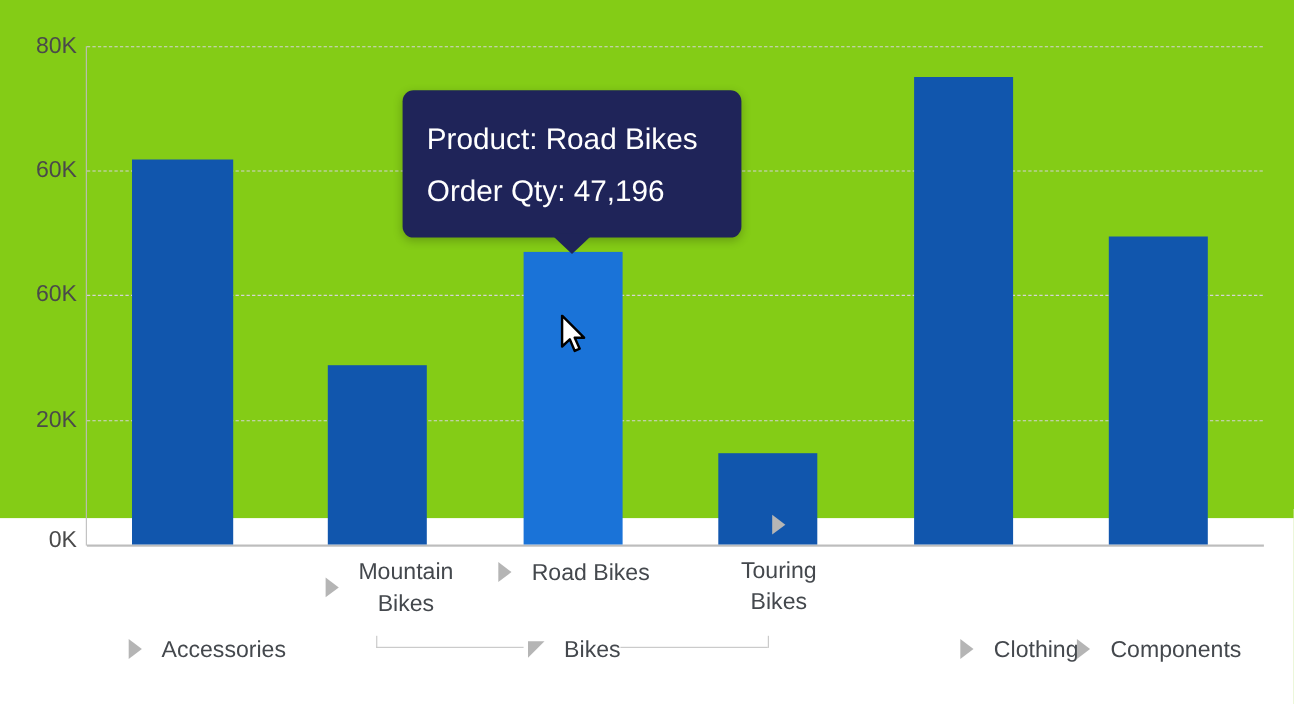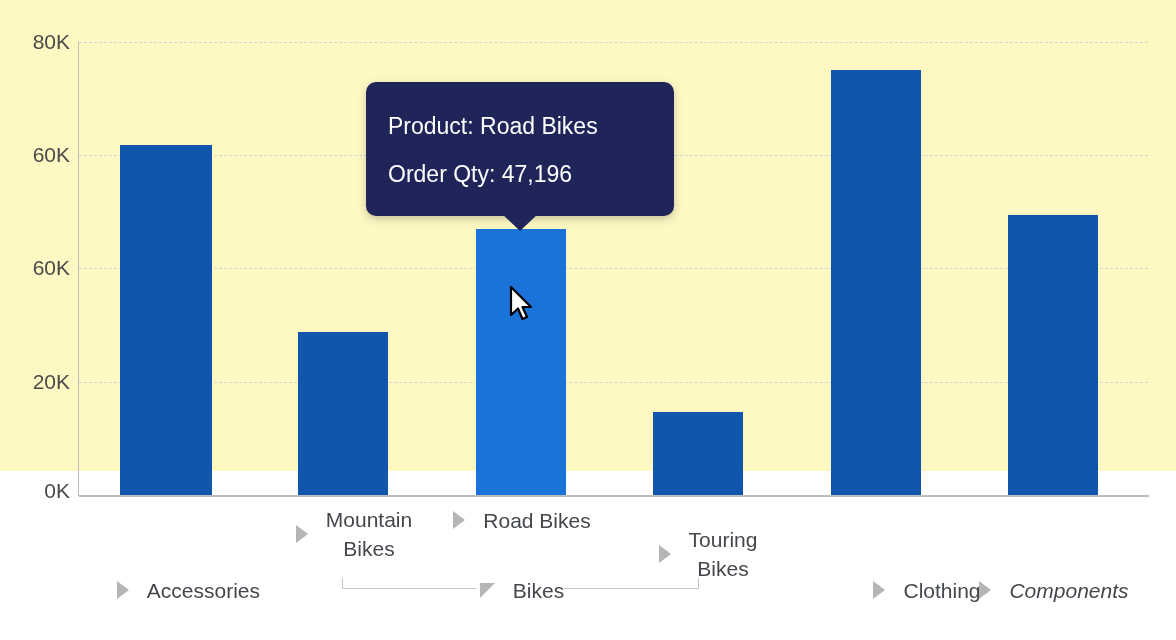--- a/index.html
+++ b/index.html
@@ -17,7 +17,7 @@
     position: relative;
     width: 1176px;
     height: 471px;
-    background: #fef9c3;
+    background: #84cc16;
   }
 
   

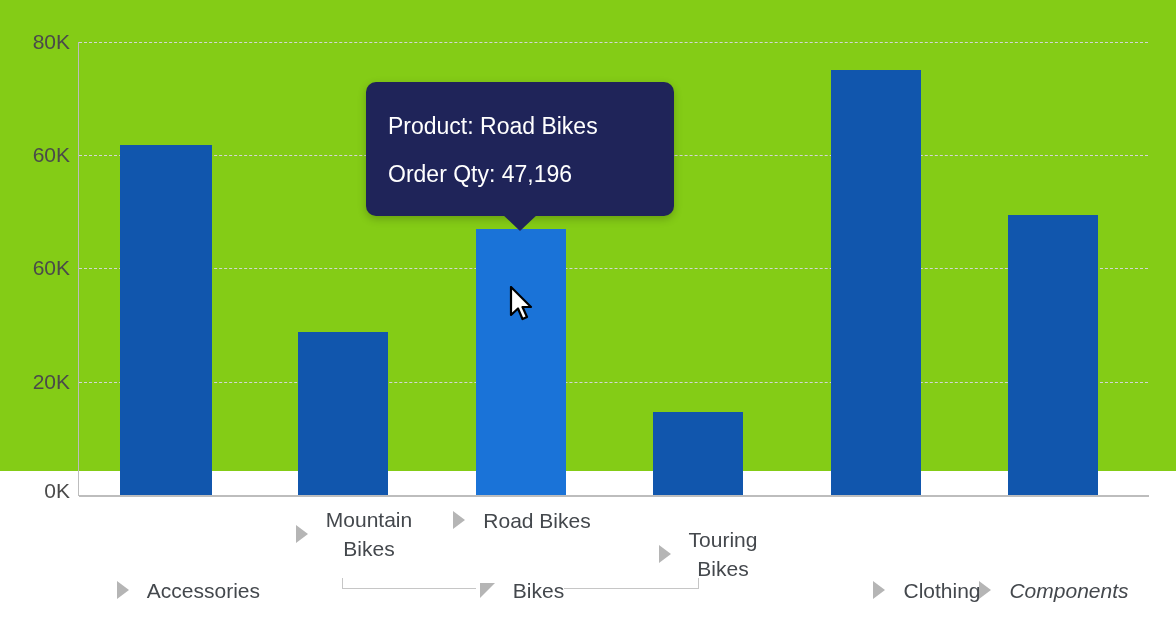--- a/index.html
+++ b/index.html
@@ -91,7 +91,7 @@
   }
   #tooltip .tt-line {
     color: #ffffff;
-    font-size: 23px;
+    font-size: 27px;
     line-height: 48px;
     white-space: nowrap;
   }

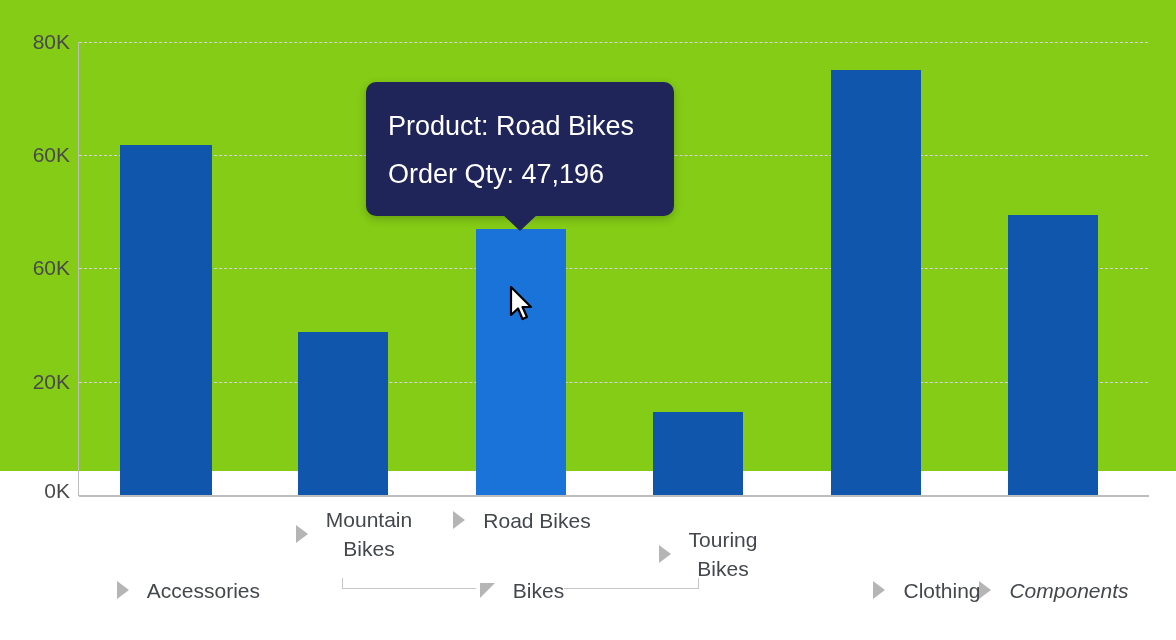--- a/index.html
+++ b/index.html
@@ -232,7 +232,7 @@
       <span class="txt">Road Bikes</span>
     </div>
 
-    <div class="cat-label" style="left:628px; top:525px; width:160px; height:58px;">
+    <div class="cat-label" style="left:628px; top:486px; width:160px; height:58px;flex-direction:column;">
       <span class="tri-right"></span>
       <span class="txt">
         <span>Touring</span><br>

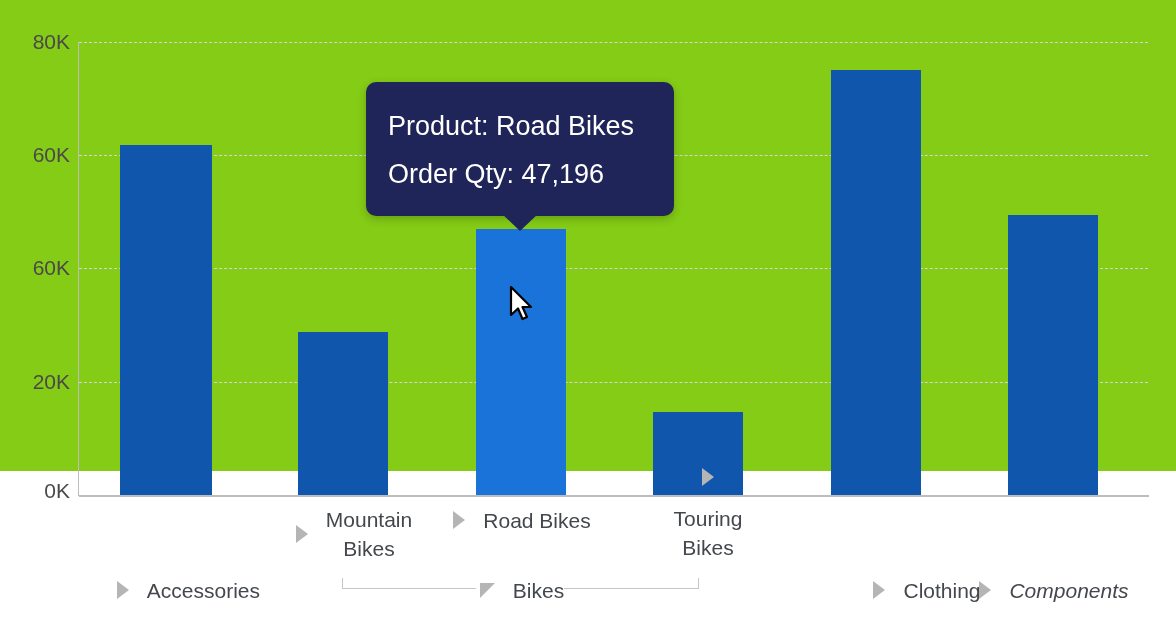--- a/index.html
+++ b/index.html
@@ -261,7 +261,7 @@
       <span class="txt">Clothing</span>
     </div>
 
-    <div class="cat-label" style="left:956px; top:574px; width:196px; height:32px;font-style:italic;">
+    <div class="cat-label" style="left:956px; top:574px; width:196px; height:32px;">
       <span class="tri-right"></span>
       <span class="txt">Components</span>
     </div>

